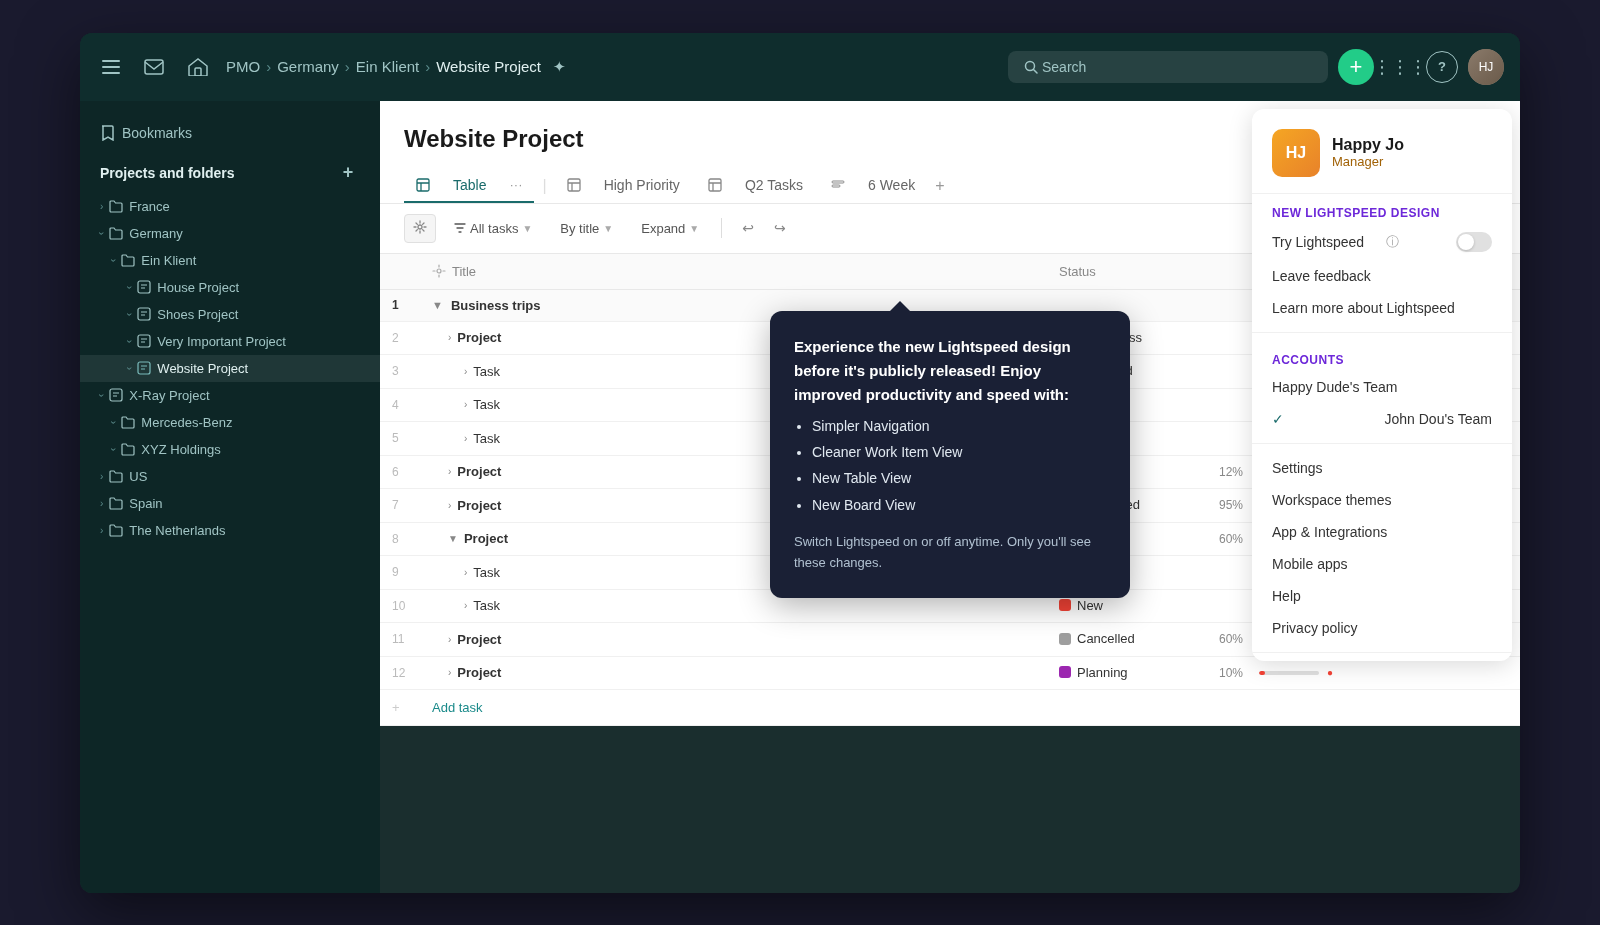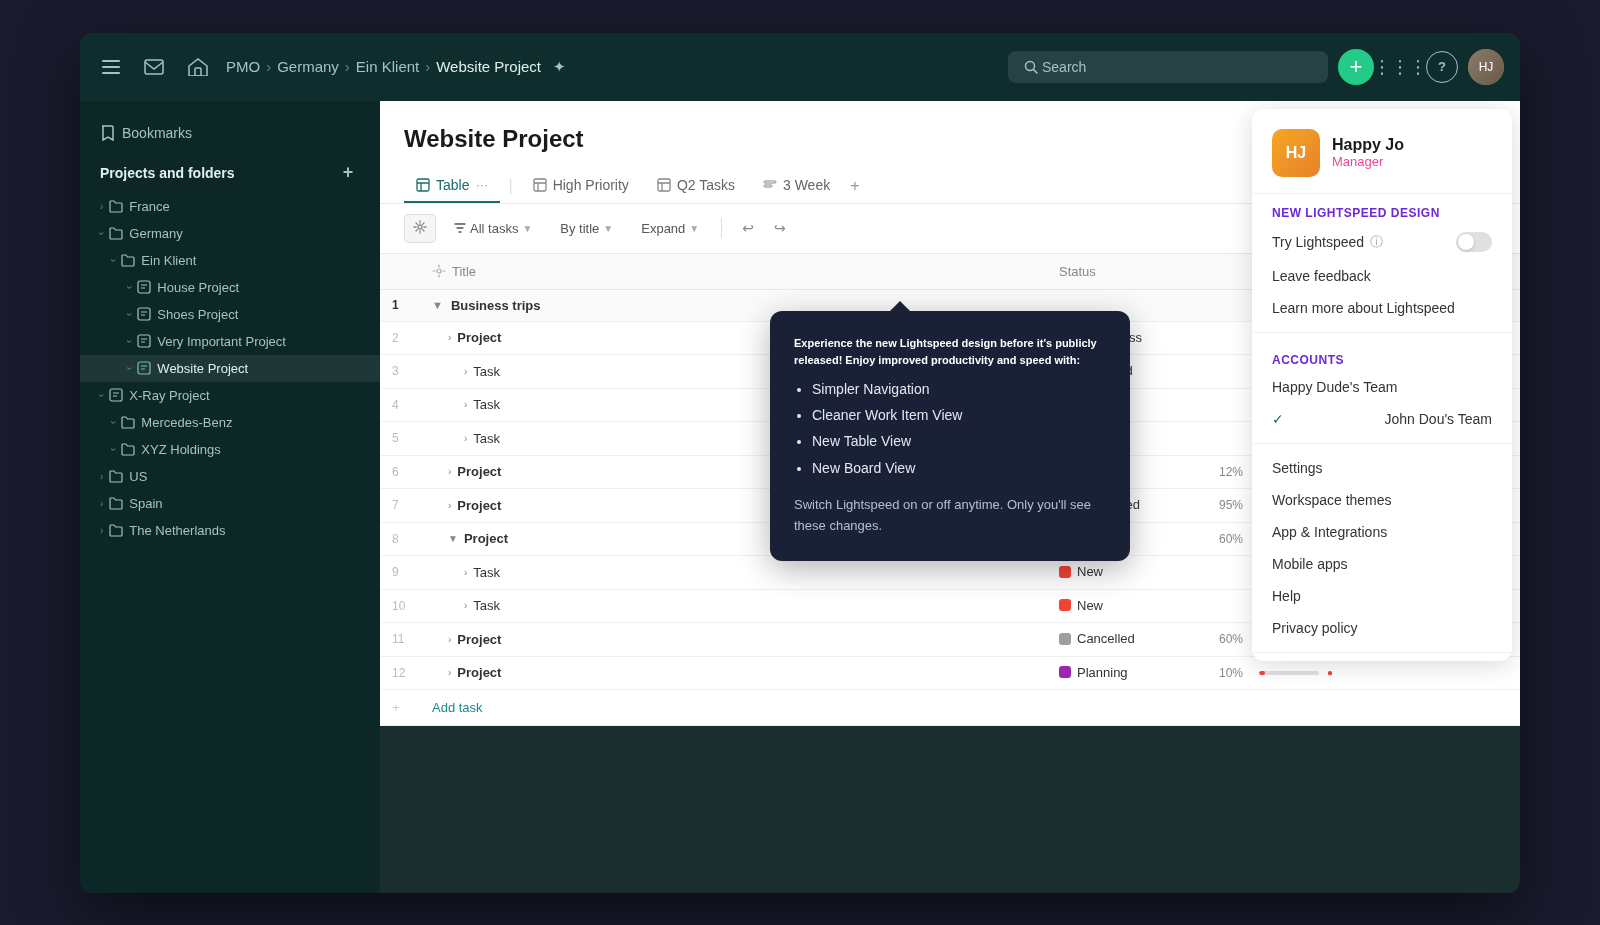--- a/index.html
+++ b/index.html
@@ -352,7 +352,7 @@
       flex-shrink: 0;
     }
     .user-info .user-name { font-size: 16px; font-weight: 600; color: #1a1a1a; }
-    .user-info .user-role { font-size: 13px; color: #ec4899; }
+    .user-info .user-role { font-size: 13px; color: #a16207; }
     .dropdown-section-title {
       padding: 12px 20px 4px;
       font-size: 12px;

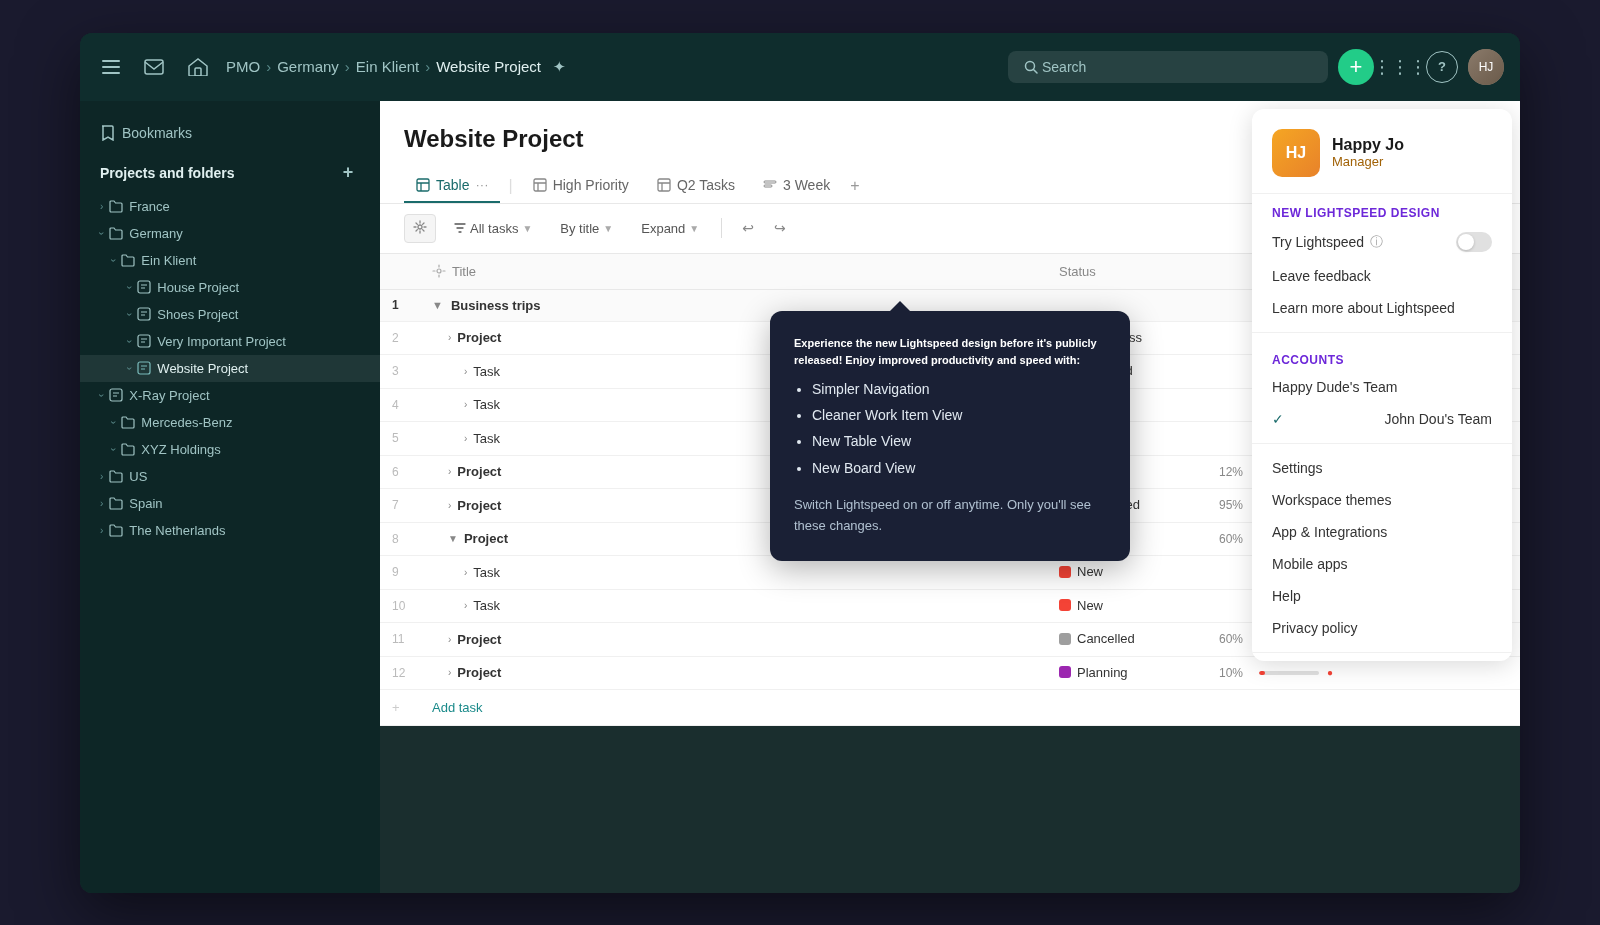--- a/index.html
+++ b/index.html
@@ -171,7 +171,7 @@
     .tab {
       display: flex;
       align-items: center;
-      gap: 6px;
+      gap: 23px;
       padding: 8px 12px;
       font-size: 14px;
       color: #666;

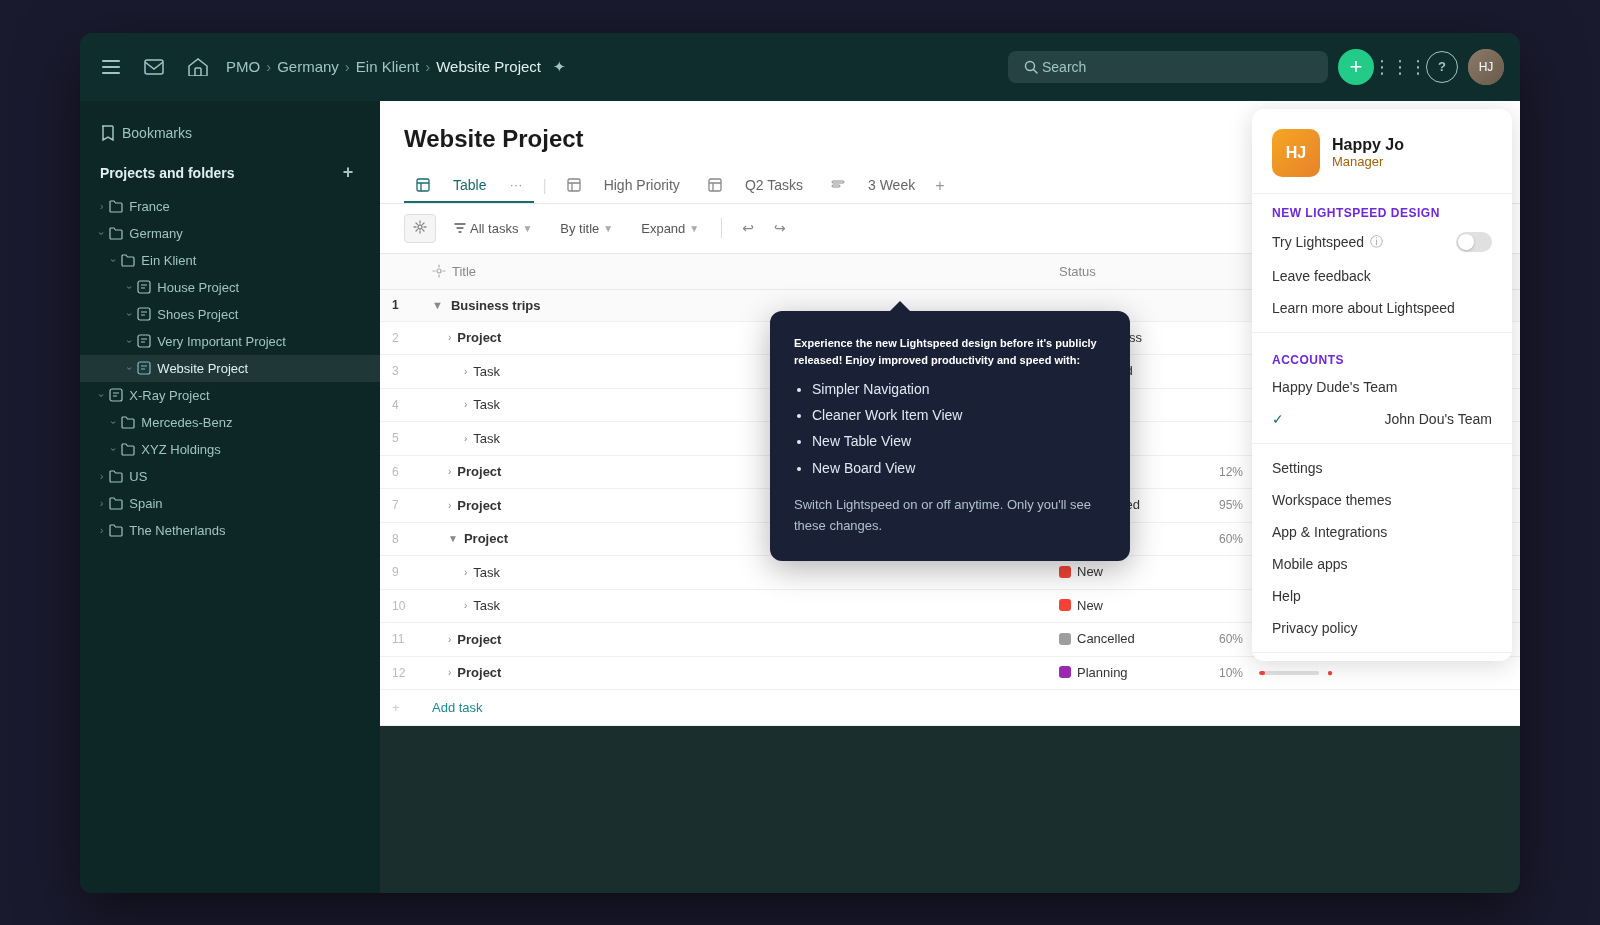--- a/index.html
+++ b/index.html
@@ -615,7 +615,7 @@
                 <rect x="1" y="3" width="12" height="2" rx="1" stroke="#888" stroke-width="1"></rect>
                 <rect x="1" y="7" width="8" height="2" rx="1" stroke="#888" stroke-width="1"></rect>
               </svg>
-              <span>3 Week</span>
+              <span>6 Week</span>
             </div>
             <span class="tab-add">+</span>
           </div>

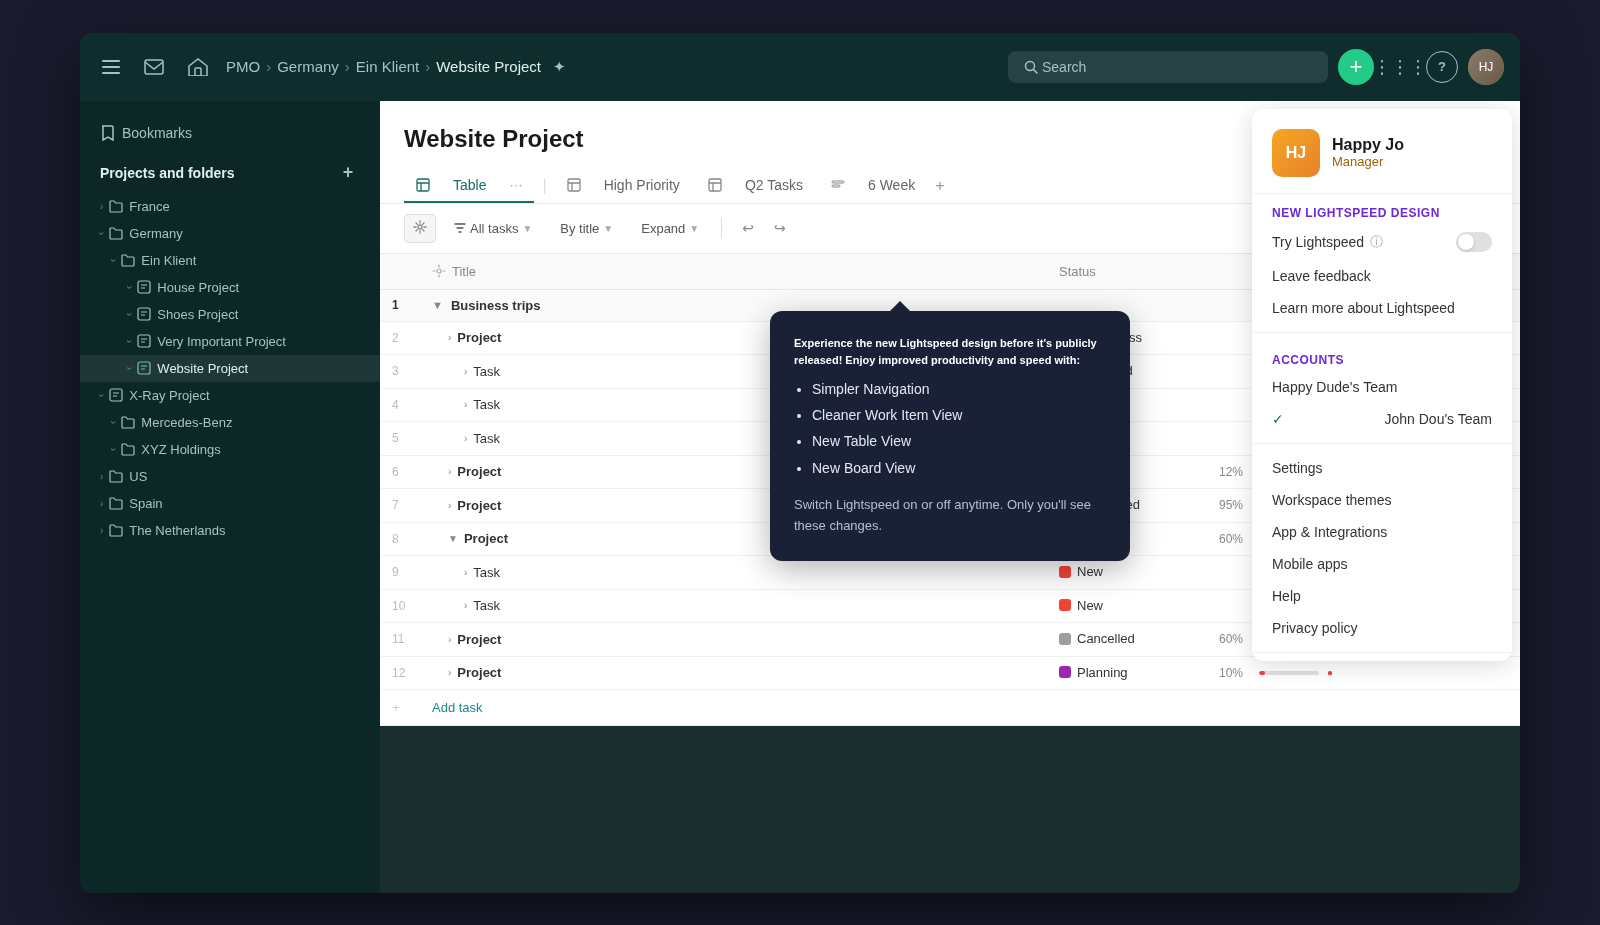--- a/index.html
+++ b/index.html
@@ -944,7 +944,7 @@
         <div class="dropdown-section-title">New Lightspeed design</div>
 
         <div class="dropdown-item">
-          <div style="display:flex;align-items:center;gap:6px;">
+          <div style="display:flex;align-items:center;gap:22px;">
             <span>Try Lightspeed</span>
             <span class="info-icon">ⓘ</span>
           </div>

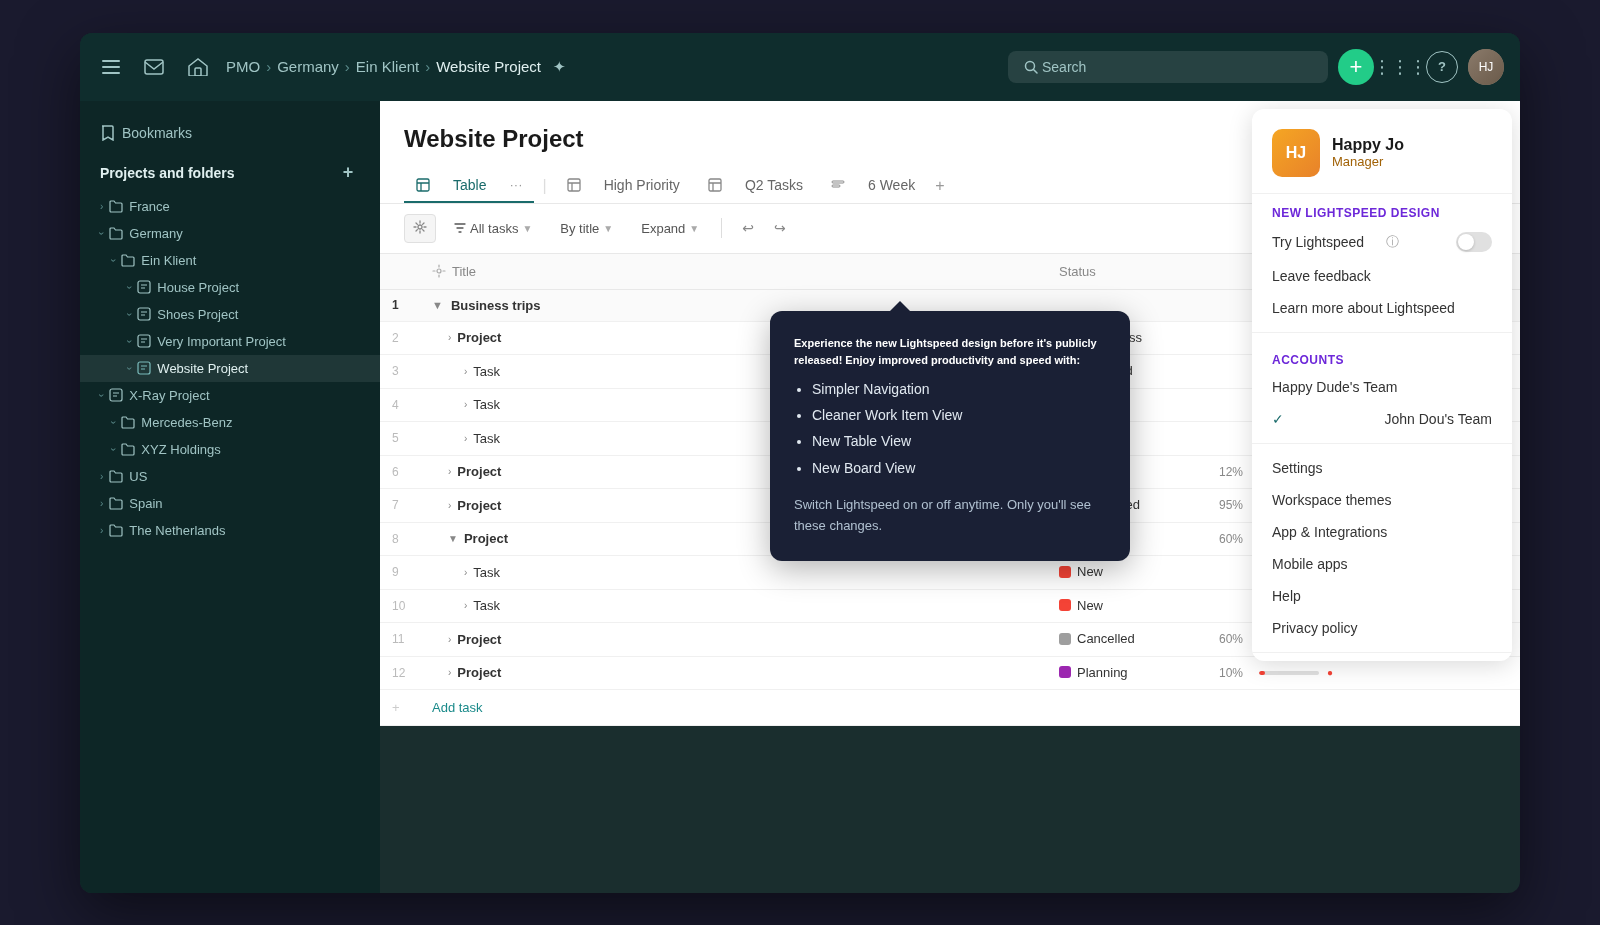--- a/index.html
+++ b/index.html
@@ -313,7 +313,7 @@
     }
     .tooltip-title {
       font-weight: 600;
-      font-size: 11px;
+      font-size: 15px;
       color: #fff;
     }
     .tooltip-list {

